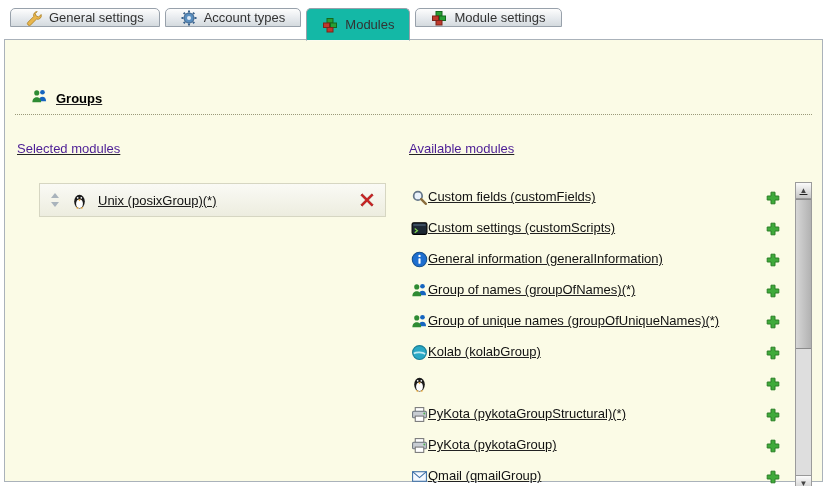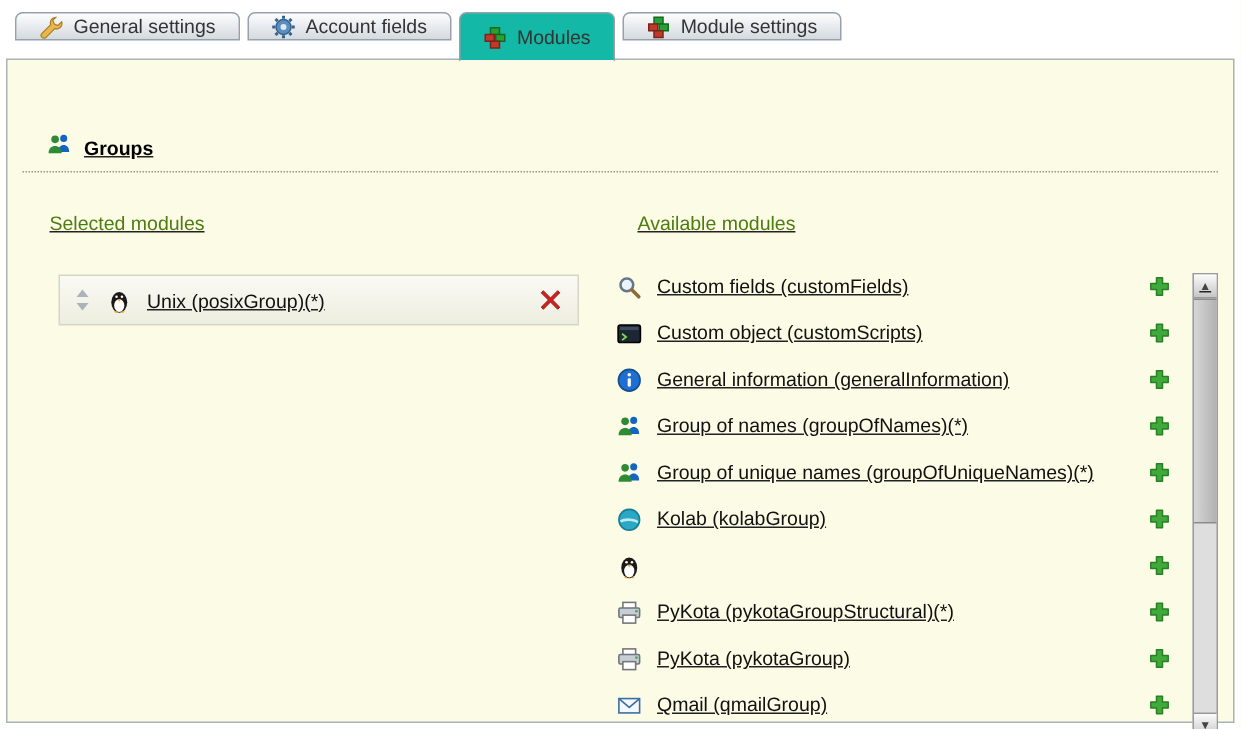--- a/index.html
+++ b/index.html
@@ -138,7 +138,7 @@
           <circle cx="8" cy="8" r="2" fill="#dce8f4"></circle>
         </svg>
     </span>
-    <span>Account fields</span>
+    <span>Account types</span>
   </div>
   <div class="tab active">
     <span class="ticon">

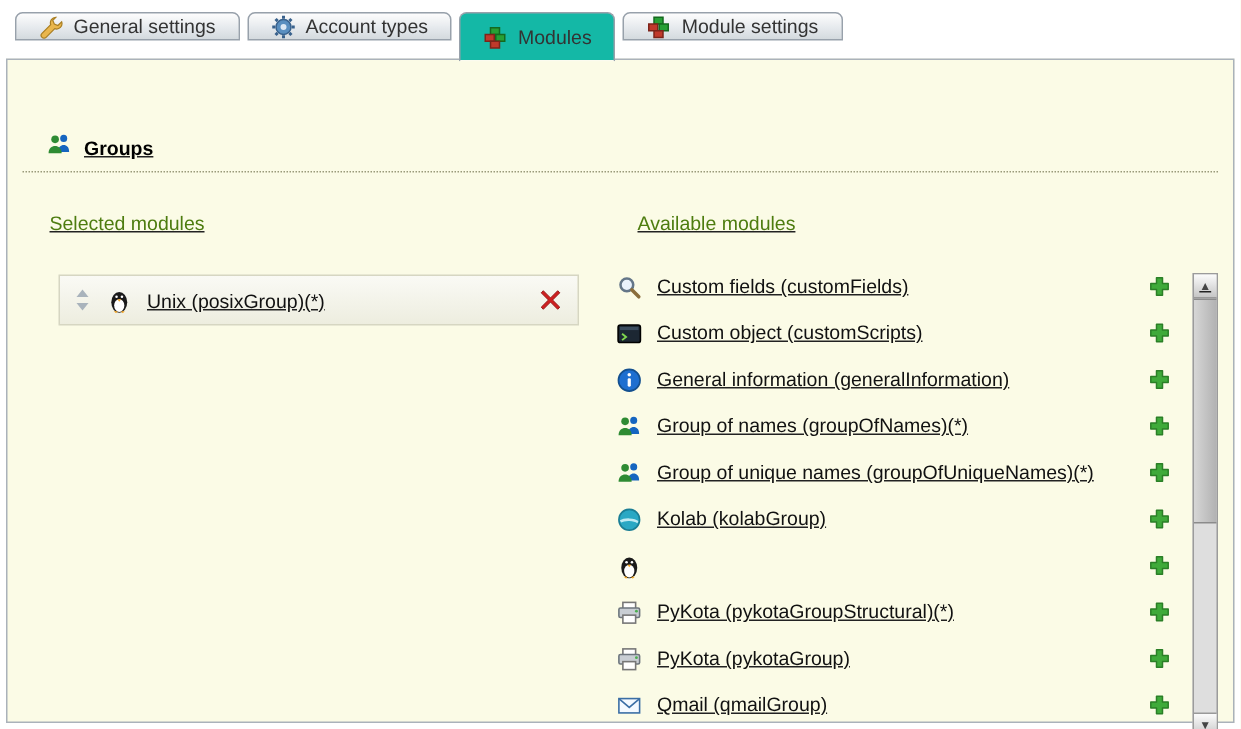--- a/index.html
+++ b/index.html
@@ -57,7 +57,7 @@
   .columns { display:flex; margin-top:26px; padding:0 10px 0 4px; }
   .col-left { width:392px; }
   .col-right { flex:1; }
-  .col-title { color:#4d7c0f; margin-left:24px; }
+  .col-title { color:#4c1d95; margin-left:8px; }
 
   
   .selected-row {

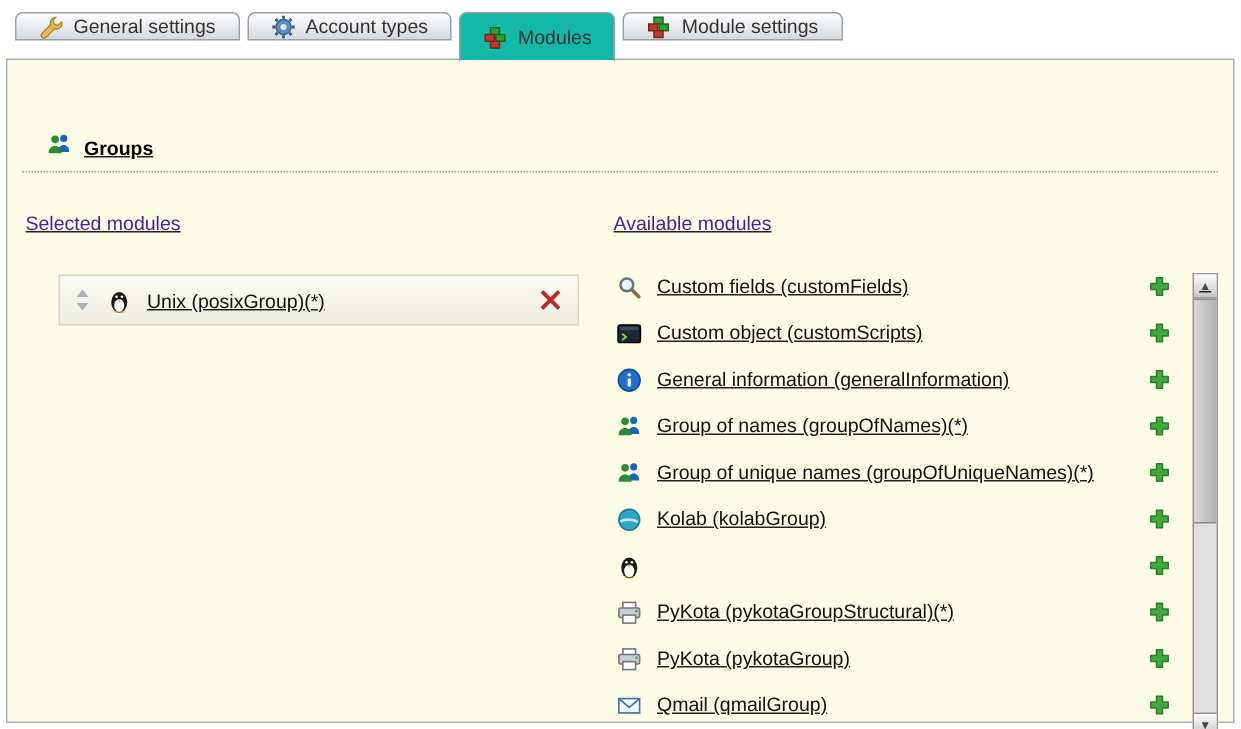--- a/index.html
+++ b/index.html
@@ -80,7 +80,7 @@
   .avail-body { display:flex; margin-top:26px; }
   .avail-list { flex:1; display:flex; flex-direction:column; }
   .avail-row {
-    display:flex; gap:10px;
+    display:flex; align-items:center; 
     min-height:31px; padding:1px 6px 1px 10px;
   }
   .avail-label { flex:1; color:#111; max-width:298px; line-height:1.25; }

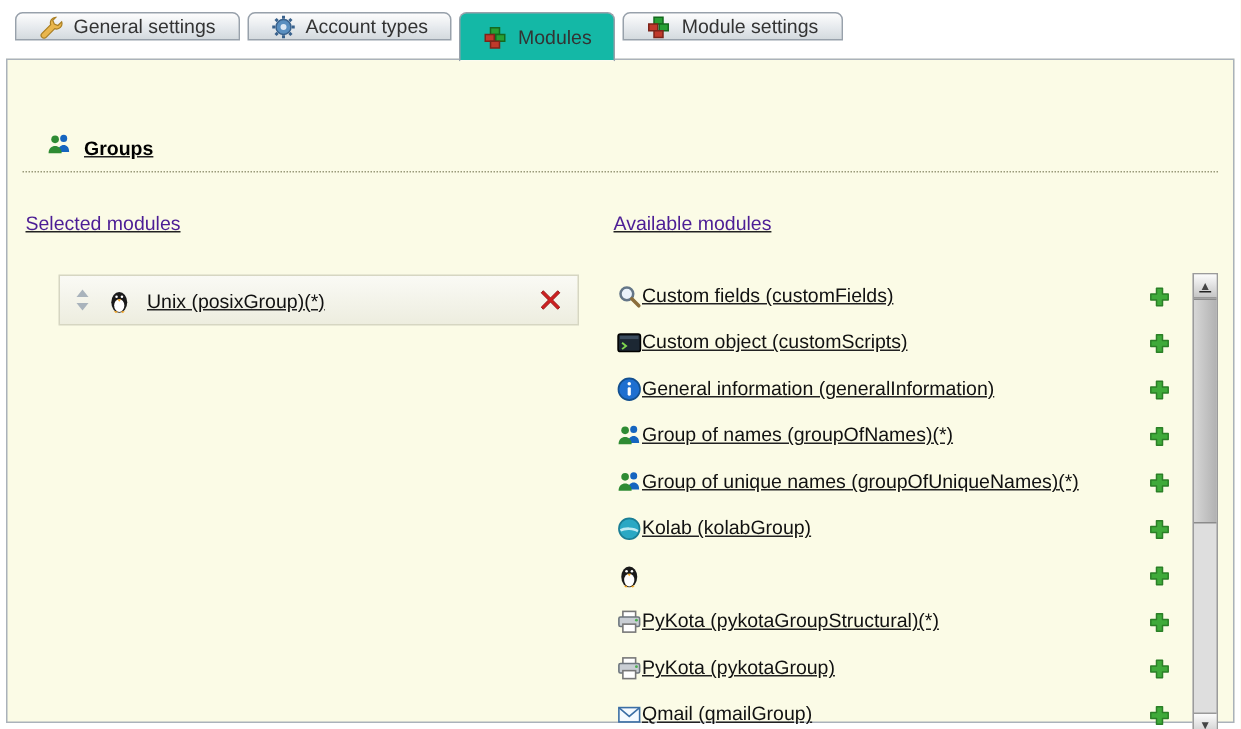--- a/index.html
+++ b/index.html
@@ -240,7 +240,7 @@
                   <path d="M3.5 8 L6 10 L3.5 12" stroke="#7fd64f" stroke-width="1.2" fill="none"></path>
                 </svg>
             </span>
-            <span class="avail-label">Custom object (customScripts)</span>
+            <span class="avail-label">Custom settings (customScripts)</span>
             <span class="add-btn">
               <svg viewBox="0 0 16 16">
                   <path d="M6 2.2h4v3.8h3.8v4H10v3.8H6V10H2.2V6H6z" fill="#3faa3a" stroke="#2b7f27" stroke-linejoin="round"></path>

